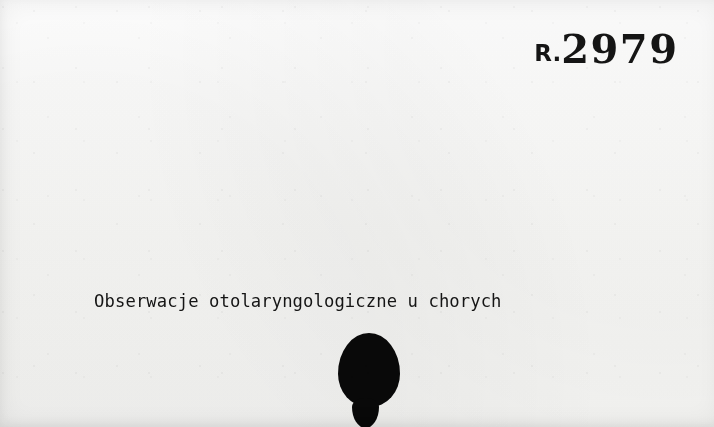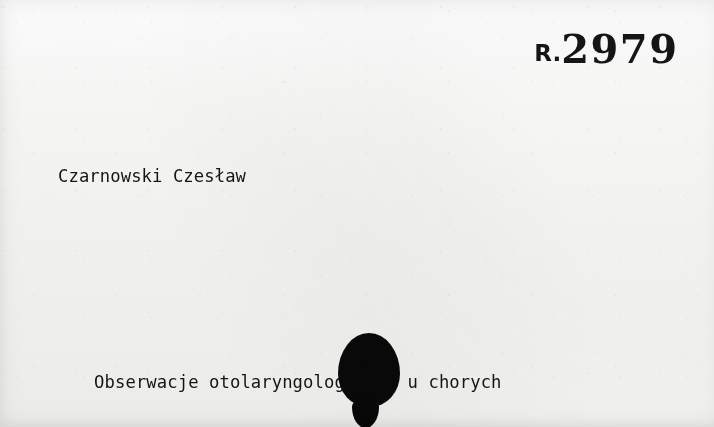--- a/index.html
+++ b/index.html
@@ -111,7 +111,6 @@
 
   <div id="body-text" class="ink">
 
-    <span class="line">Czarnowski Czesław</span>
 
     <div class="gap-md"></div>
 

